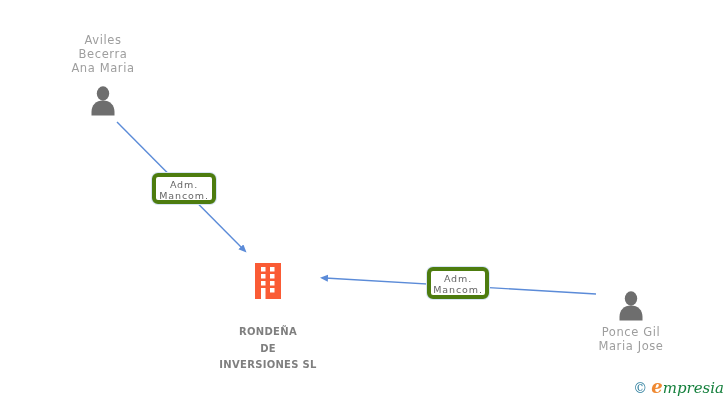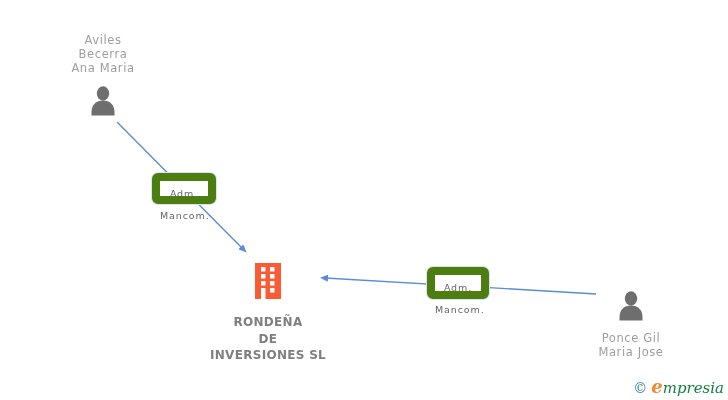--- a/index.html
+++ b/index.html
@@ -53,14 +53,14 @@
   .edge-label-box {
     position: absolute;
     background: #ffffff;
-    border: 8px solid #4d7c0f;
+    border: 4px solid #4d7c0f;
     border-radius: 6px;
     box-shadow: 0 0 0 1px #d6e4f5;
     z-index: 2;
     text-align: center;
     color: #666666;
     font-size: 9.5px;
-    line-height: 22px;
+    line-height: 11px;
     letter-spacing: 0.9px;
     white-space: pre-line;
     box-sizing: border-box;

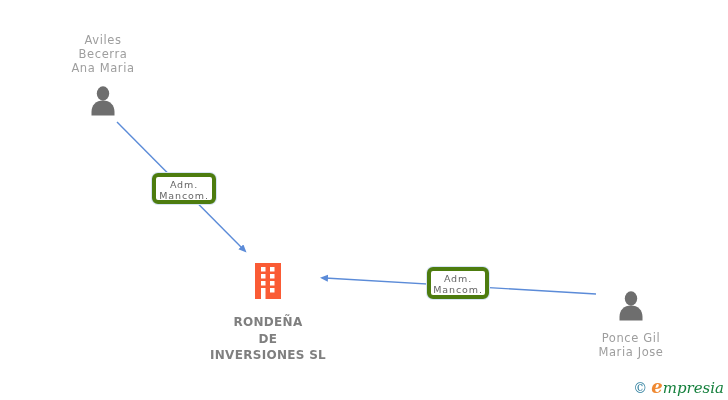--- a/index.html
+++ b/index.html
@@ -40,10 +40,10 @@
     white-space: pre-line;
     color: #7f7f7f;
     font-weight: bold;
-    font-size: 12px;
+    font-size: 10px;
     line-height: 16.5px;
     letter-spacing: 0.3px;
-    margin-top: 10px;
+    margin-top: 20px;
   }
   .person-node-1 { left: 38px; top: 33px; width: 130px; }
   .person-node-1 .person-icon { margin-top: 11px; }

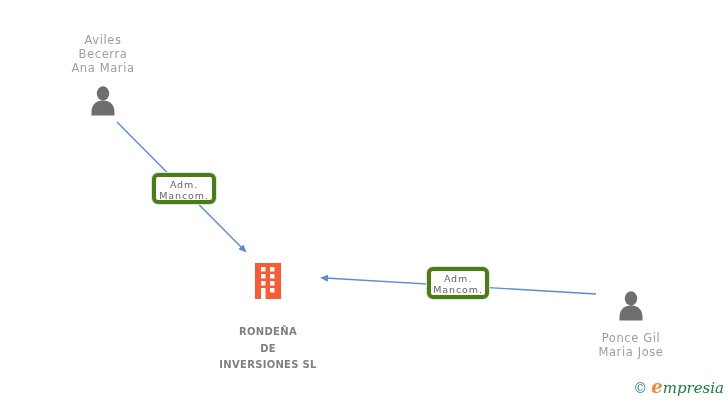--- a/index.html
+++ b/index.html
@@ -48,7 +48,7 @@
   .person-node-1 { left: 38px; top: 33px; width: 130px; }
   .person-node-1 .person-icon { margin-top: 11px; }
   .person-node-2 { left: 566px; top: 291px; width: 130px; }
-  .person-node-2 .node-label { margin-top: 6px; }
+  .person-node-2 .node-label { }
   .company-node { left: 203px; top: 262px; width: 130px; }
   .edge-label-box {
     position: absolute;

